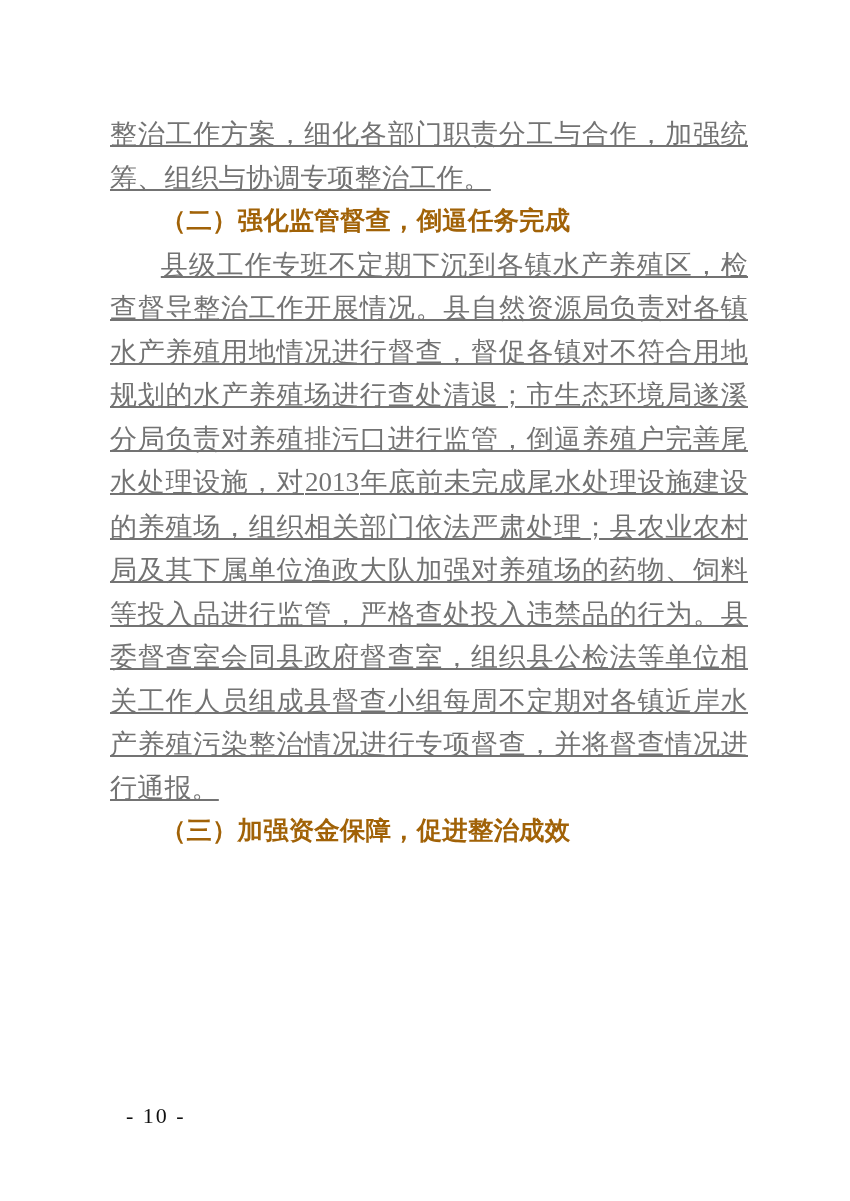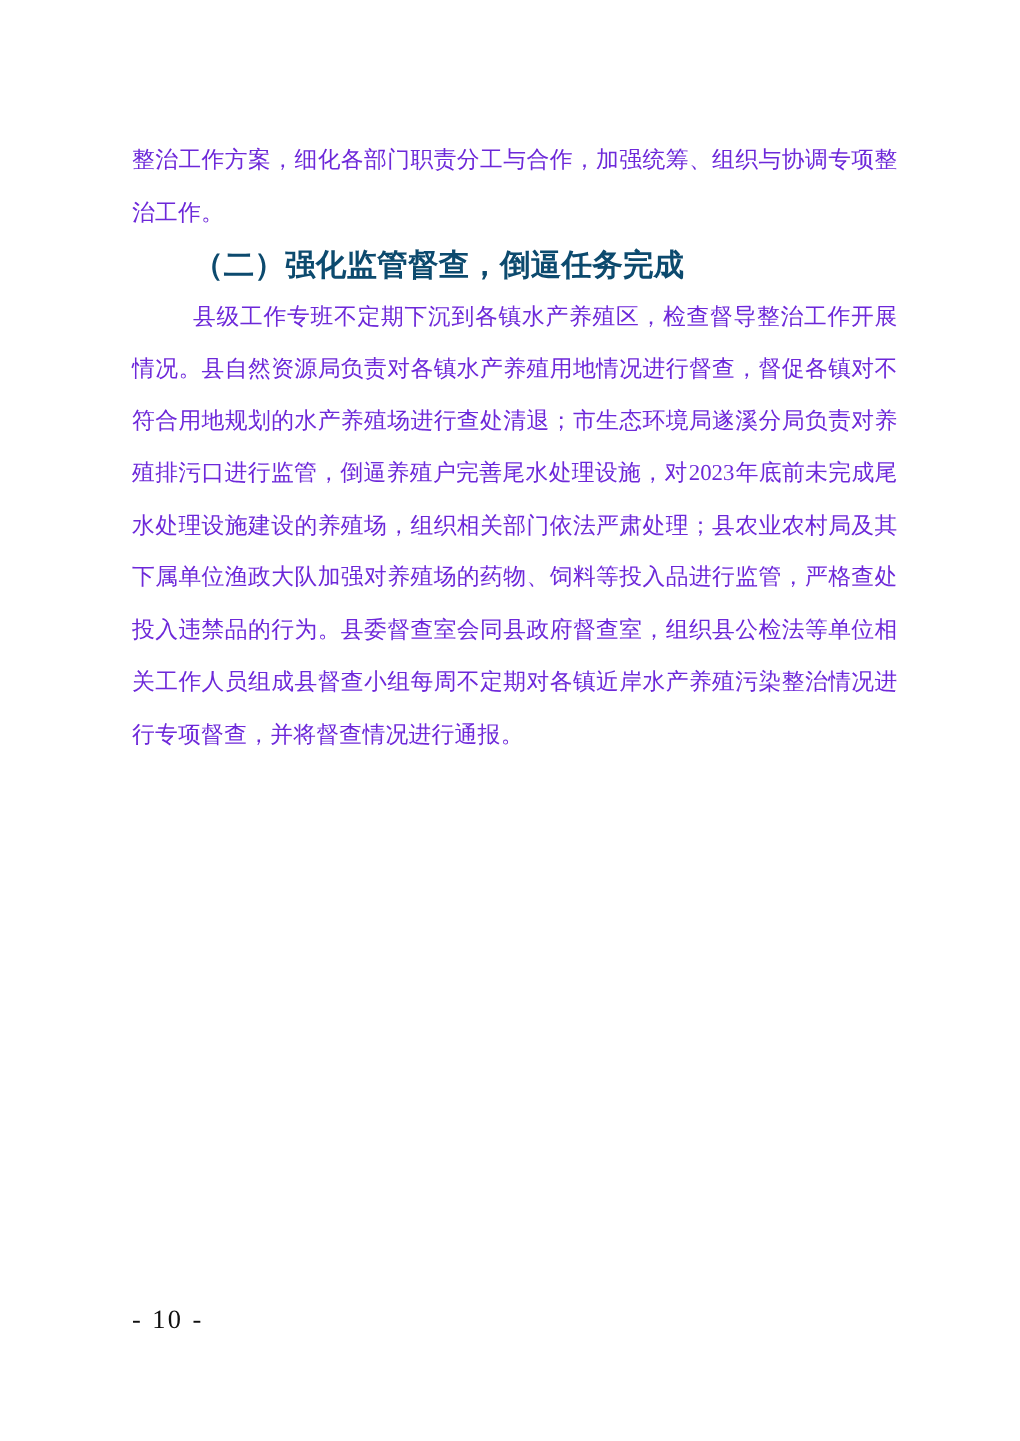--- a/index.html
+++ b/index.html
@@ -28,14 +28,15 @@
   }
 
   .para {
-    font-size: 19px;
+    font-size: 27px;
     line-height: 43.5px;
     letter-spacing: 0.2px;
     text-align: justify;
     text-justify: inter-ideograph;
     margin: 0;
-    color: #6d28d9;
+    color: #737373;
     font-weight: 400;
+    text-decoration: underline;
   }
 
   

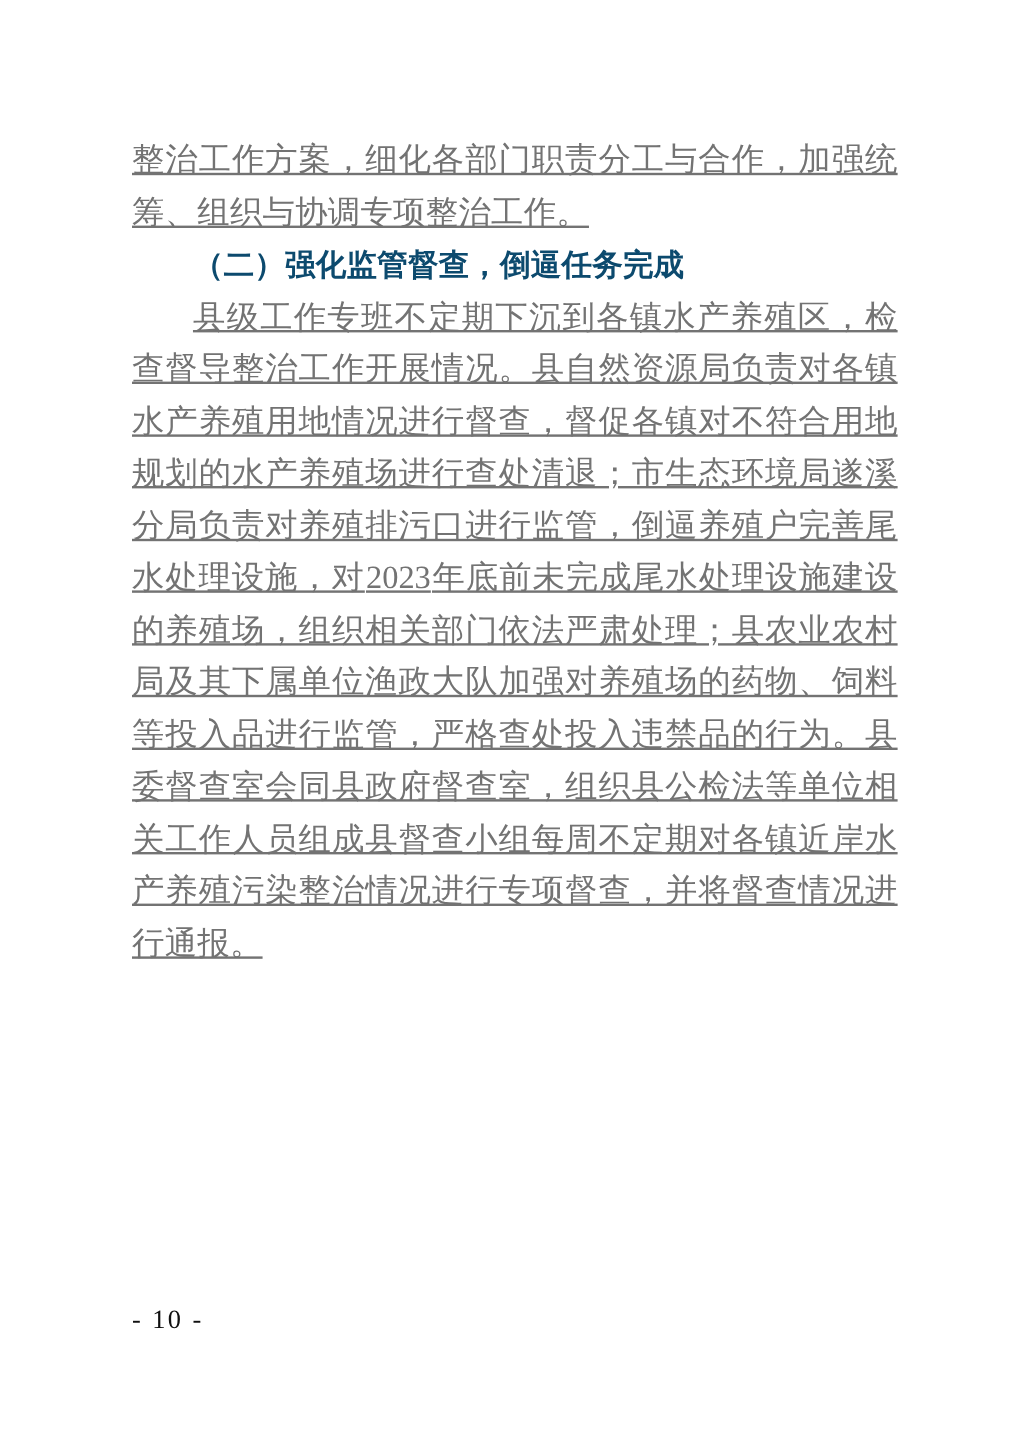--- a/index.html
+++ b/index.html
@@ -57,7 +57,7 @@
     margin: 0;
     text-indent: 50.8px;
     font-weight: 700;
-    color: #0c4a6e;
+    color: #a16207;
     text-align: left;
   }
 

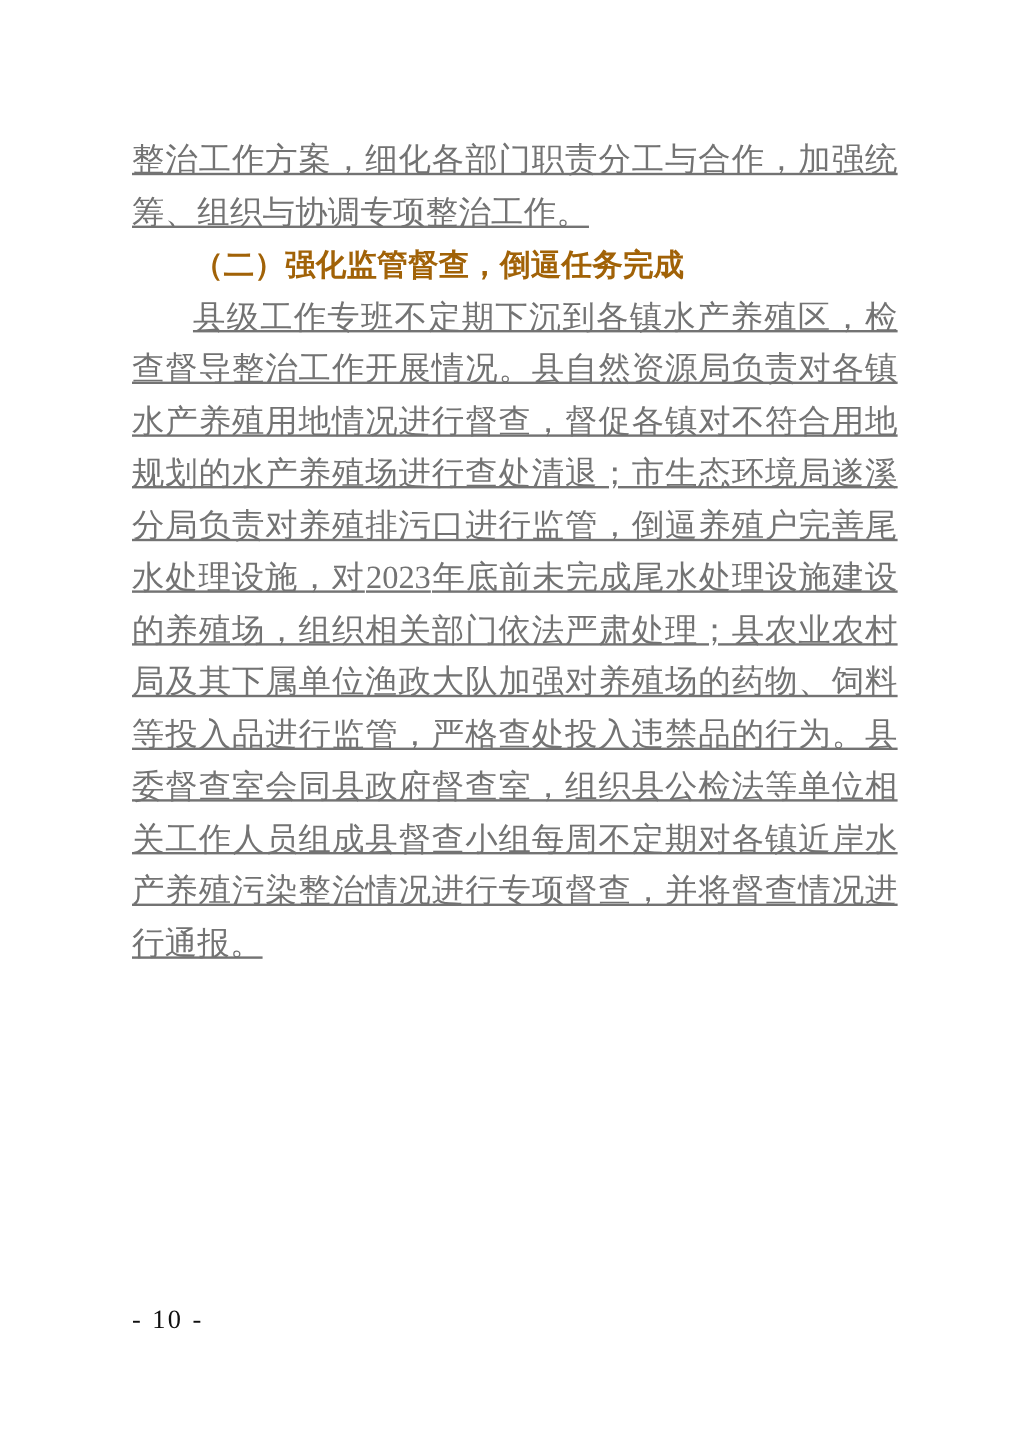--- a/index.html
+++ b/index.html
@@ -98,7 +98,7 @@
 
     <p class="heading">（二）强化监管督查，倒逼任务完成</p>
 
-    <p class="para indent"><span>县级工作专班不定期下沉到各镇水产养殖区，检查督导整治工作开展情况。县自然资源局负责对各镇水产养殖用地情况进行督查，督促各镇对不符合用地规划的水产养殖场进行查处清退；市生态环境局遂溪分局负责对养殖排污口进行监管，倒逼养殖户完善尾水处理设施，对</span><span class="num">2023</span><span>年底前未完成尾水处理设施建设的养殖场，组织相关部门依法严肃处理；县农业农村局及其下属单位渔政大队加强对养殖场的药物、饲料等投入品进行监管，严格查处投入违禁品的行为。县委督查室会同县政府督查室，组织县公检法等单位相关工作人员组成县督查小组每周不定期对各镇近岸水产养殖污染整治情况进行专项督查，并将督查情况进行通报。</span></p>
+    <p class="para indent"><span>县级工作专班不定期下沉到各镇水产养殖区，检查督导整治工作开展情况。县自然资源局负责对各镇水产养殖用地情况进行督查，督促各镇对不符合用地规划的水产养殖场进行查处清退；市生态环境局遂溪分局负责对养殖排污口进行监管，倒逼养殖户完善尾水处理设施，对</span><span class="num">2013</span><span>年底前未完成尾水处理设施建设的养殖场，组织相关部门依法严肃处理；县农业农村局及其下属单位渔政大队加强对养殖场的药物、饲料等投入品进行监管，严格查处投入违禁品的行为。县委督查室会同县政府督查室，组织县公检法等单位相关工作人员组成县督查小组每周不定期对各镇近岸水产养殖污染整治情况进行专项督查，并将督查情况进行通报。</span></p>
 
 
 

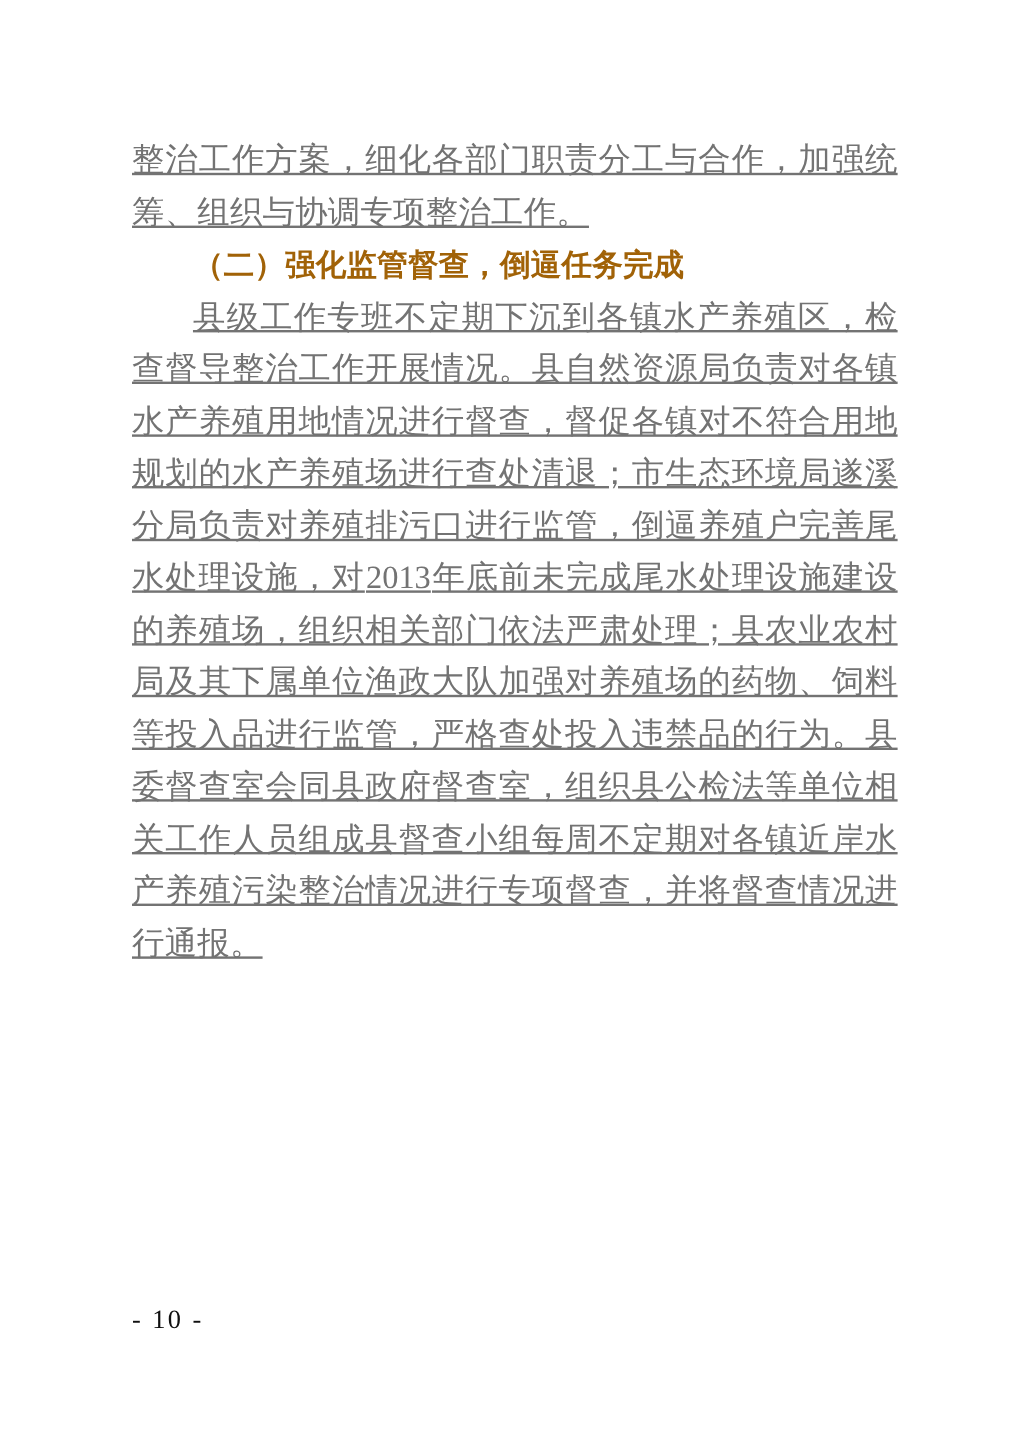--- a/index.html
+++ b/index.html
@@ -100,6 +100,7 @@
 
     <p class="para indent"><span>县级工作专班不定期下沉到各镇水产养殖区，检查督导整治工作开展情况。县自然资源局负责对各镇水产养殖用地情况进行督查，督促各镇对不符合用地规划的水产养殖场进行查处清退；市生态环境局遂溪分局负责对养殖排污口进行监管，倒逼养殖户完善尾水处理设施，对</span><span class="num">2013</span><span>年底前未完成尾水处理设施建设的养殖场，组织相关部门依法严肃处理；县农业农村局及其下属单位渔政大队加强对养殖场的药物、饲料等投入品进行监管，严格查处投入违禁品的行为。县委督查室会同县政府督查室，组织县公检法等单位相关工作人员组成县督查小组每周不定期对各镇近岸水产养殖污染整治情况进行专项督查，并将督查情况进行通报。</span></p>
 
+    <p class="heading">（三）加强资金保障，促进整治成效</p>
 
 
   </div>

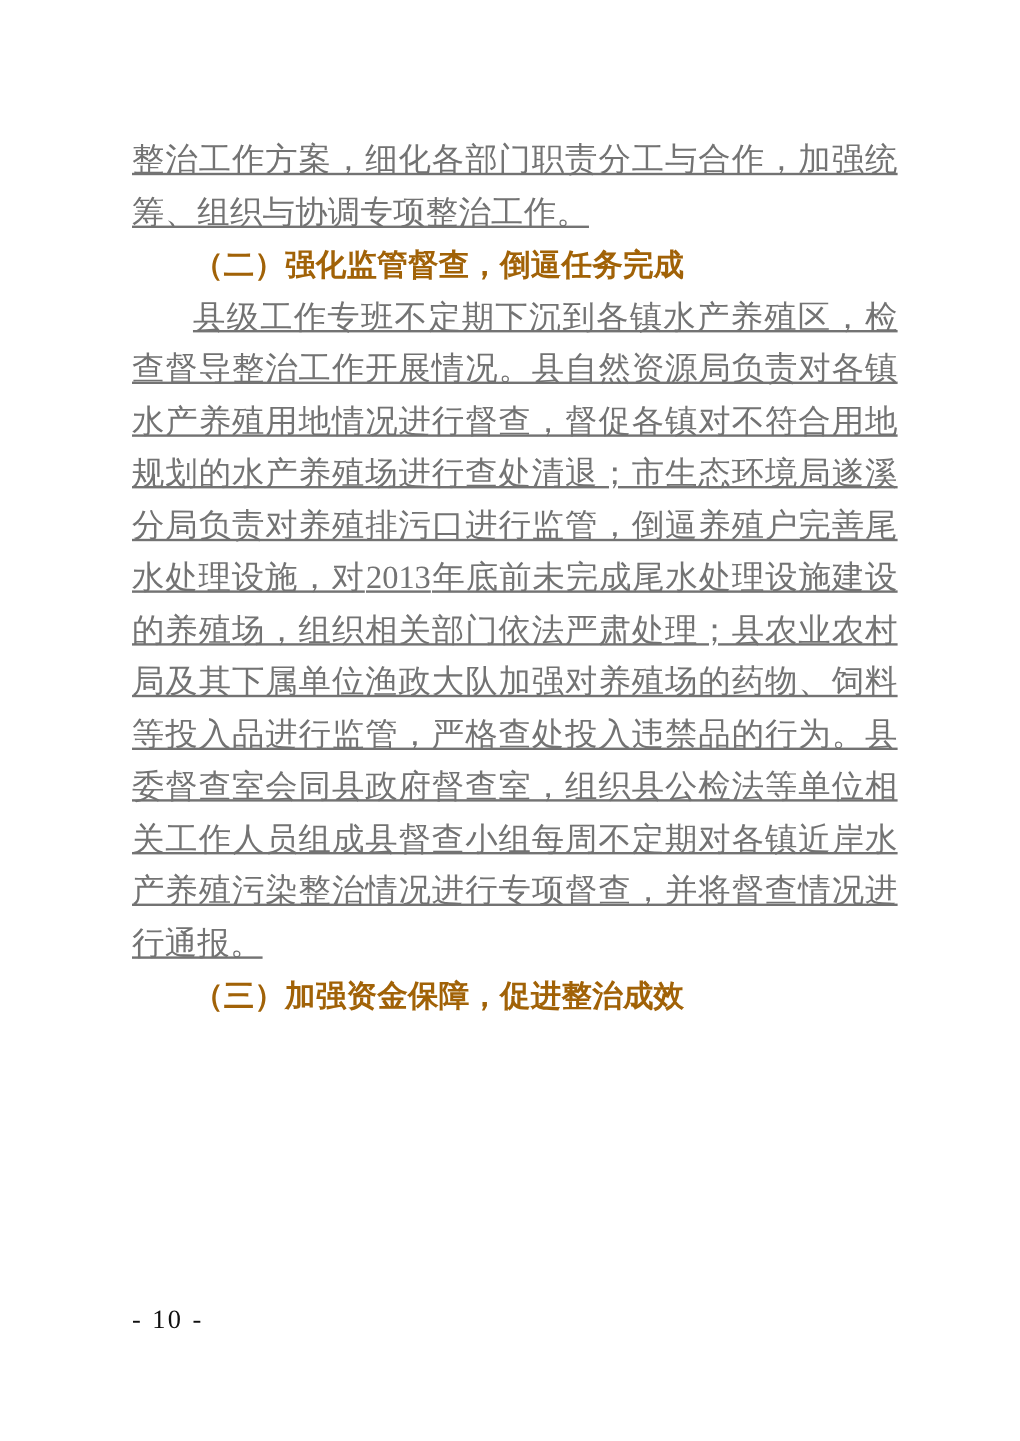--- a/index.html
+++ b/index.html
@@ -82,7 +82,7 @@
     line-height: 30px;
     color: #101010;
     letter-spacing: 2px;
-    margin: 0;
+    margin: 16px;
     text-align: left;
   }
 </style>

